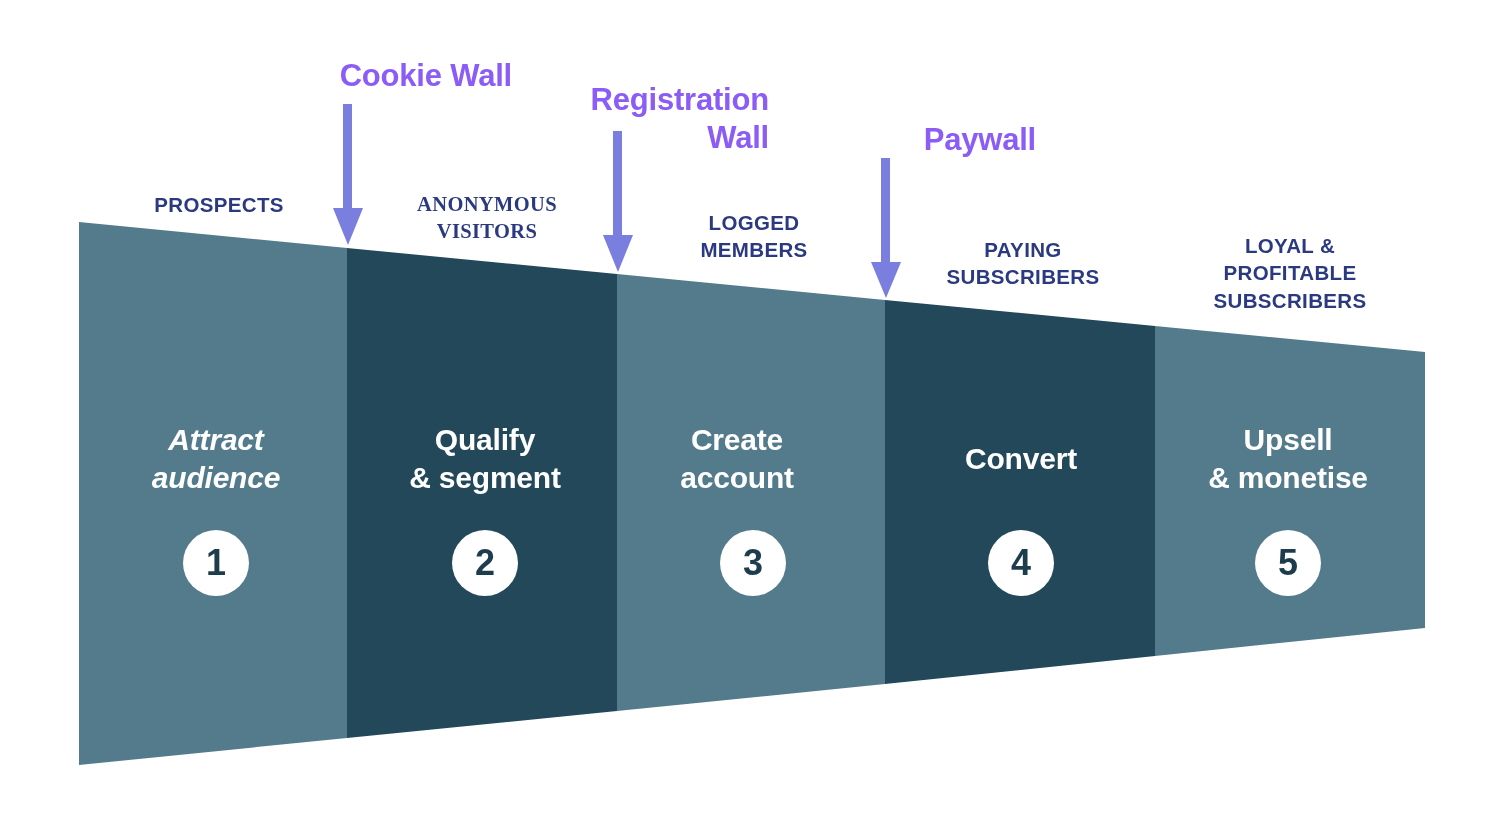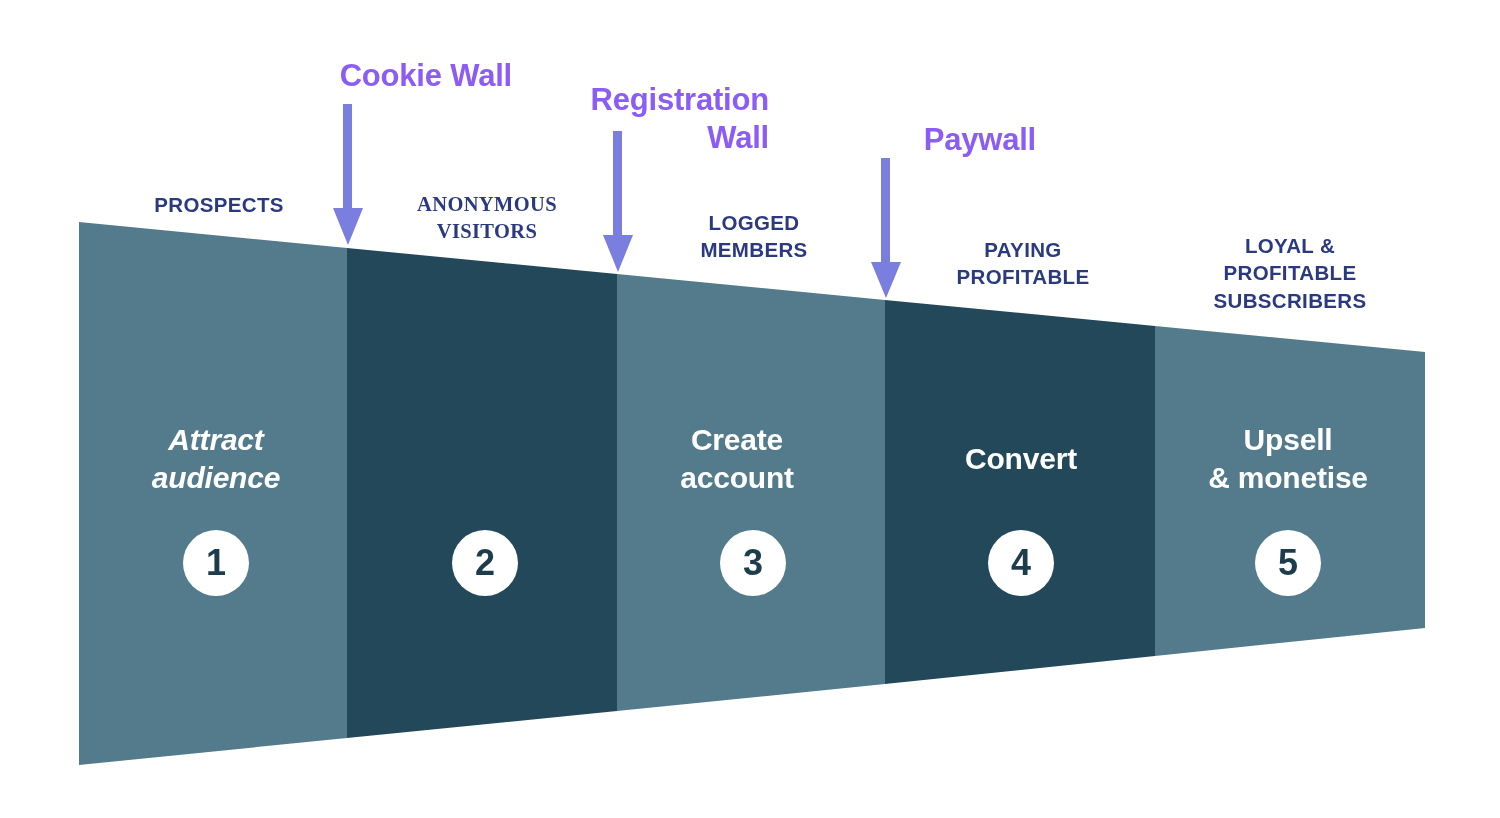--- a/index.html
+++ b/index.html
@@ -130,7 +130,7 @@
 MEMBERS</div>
 
   <div class="aud-label" style="left:1023px; top:236px; width:300px;">PAYING
-PROFITABLE</div>
+SUBSCRIBERS</div>
 
   <div class="aud-label" style="left:1290px; top:232px; width:300px;">LOYAL &amp;
 PROFITABLE

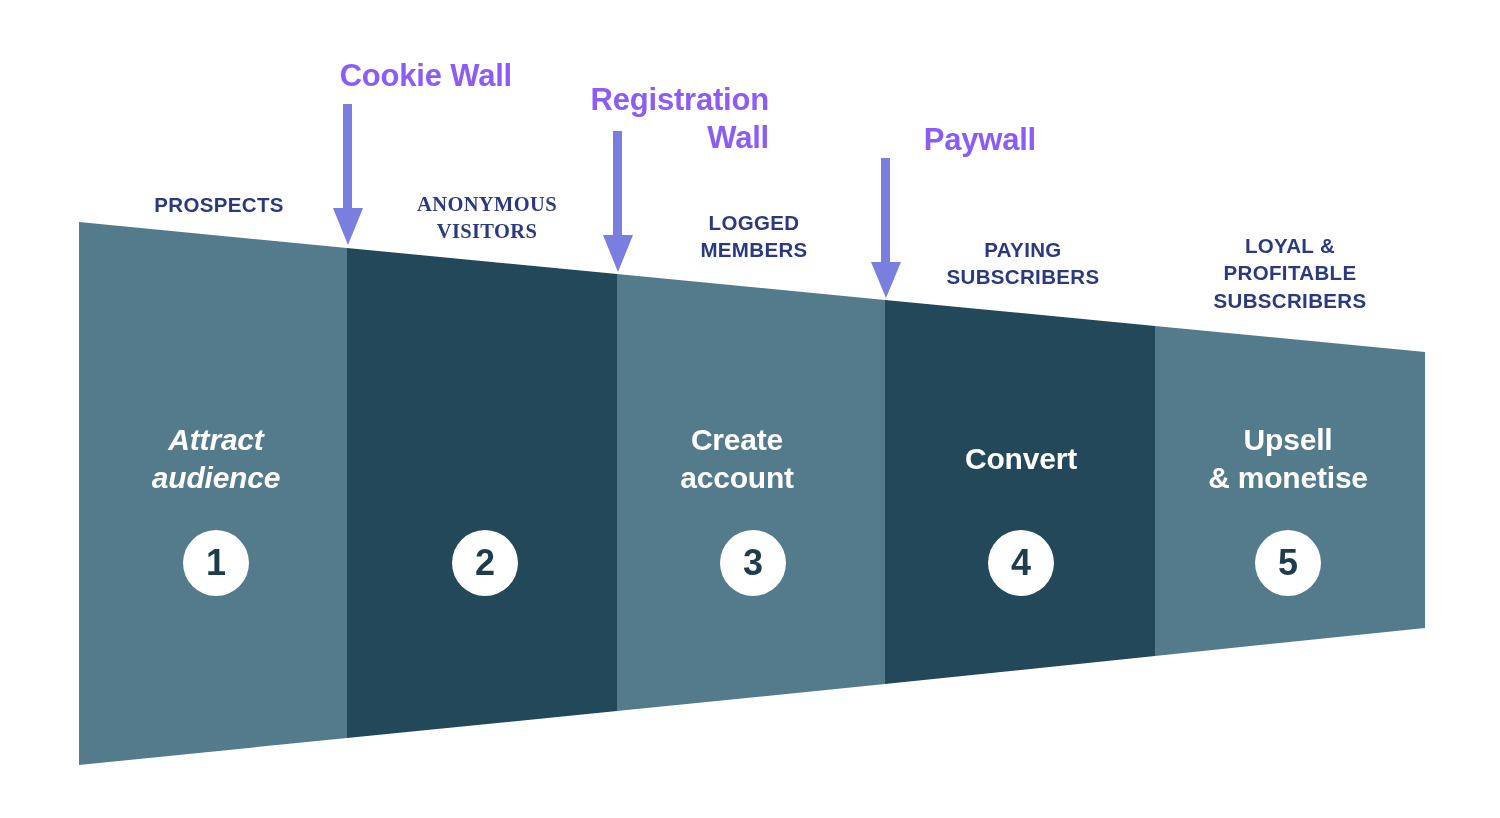--- a/index.html
+++ b/index.html
@@ -139,6 +139,8 @@
   <div class="step-title" style="left:216px; top:421px; width:260px;font-style:italic;">Attract
 audience</div>
 
+  <div class="step-title" style="left:485px; top:421px; width:270px;">Qualify
+&amp; segment</div>
 
   <div class="step-title" style="left:737px; top:421px; width:265px;">Create
 account</div>

